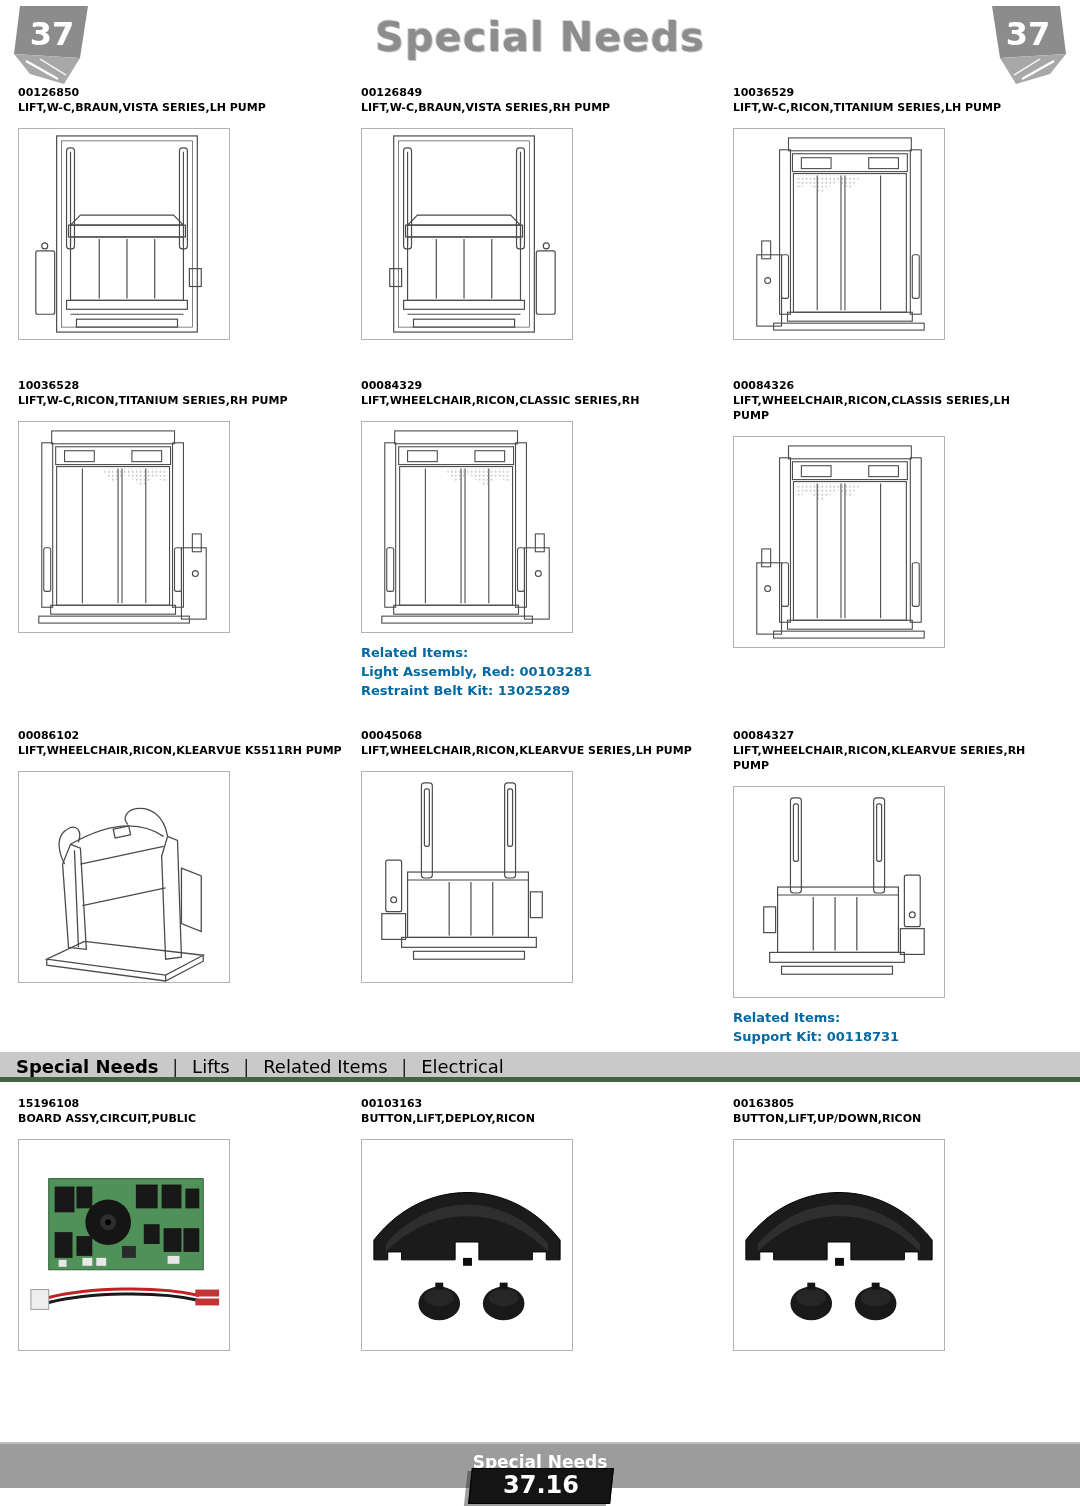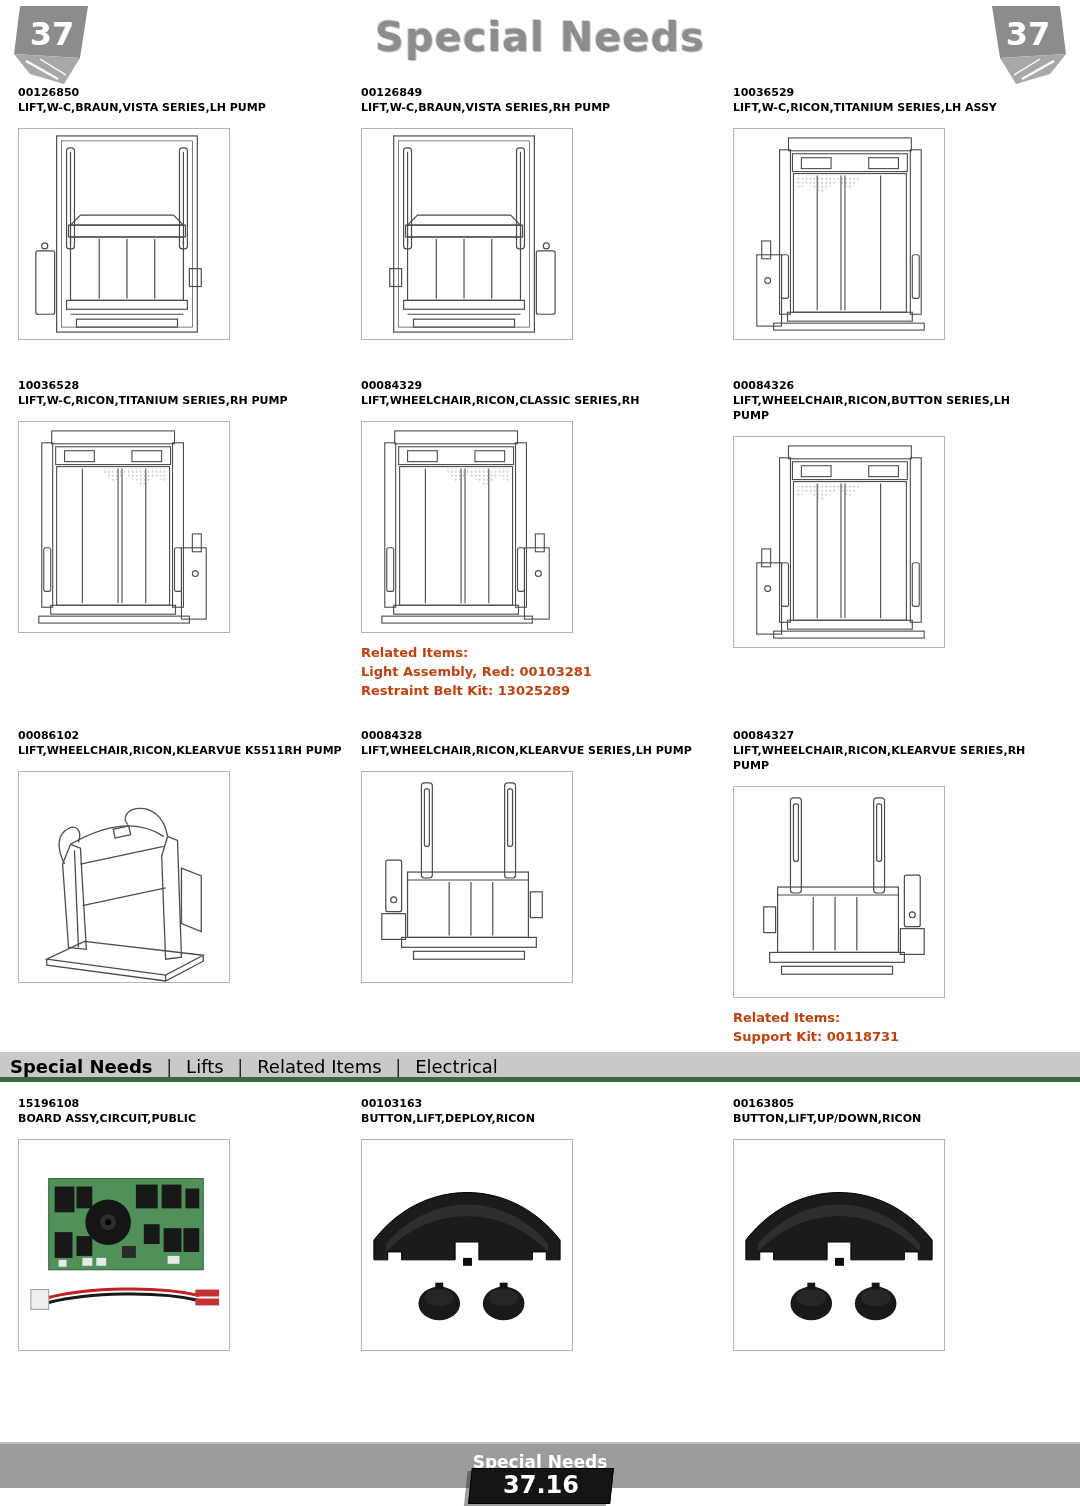--- a/index.html
+++ b/index.html
@@ -122,7 +122,7 @@
     </div>
     <div class="cell c3">
       <div class="pn">10036529</div>
-      <div class="pd">LIFT,W-C,RICON,TITANIUM SERIES,LH ASSY</div>
+      <div class="pd">LIFT,W-C,RICON,TITANIUM SERIES,LH PUMP</div>
       <div class="imgbox">
         <svg width="210" height="210" viewBox="0 0 212 210">
           <defs>

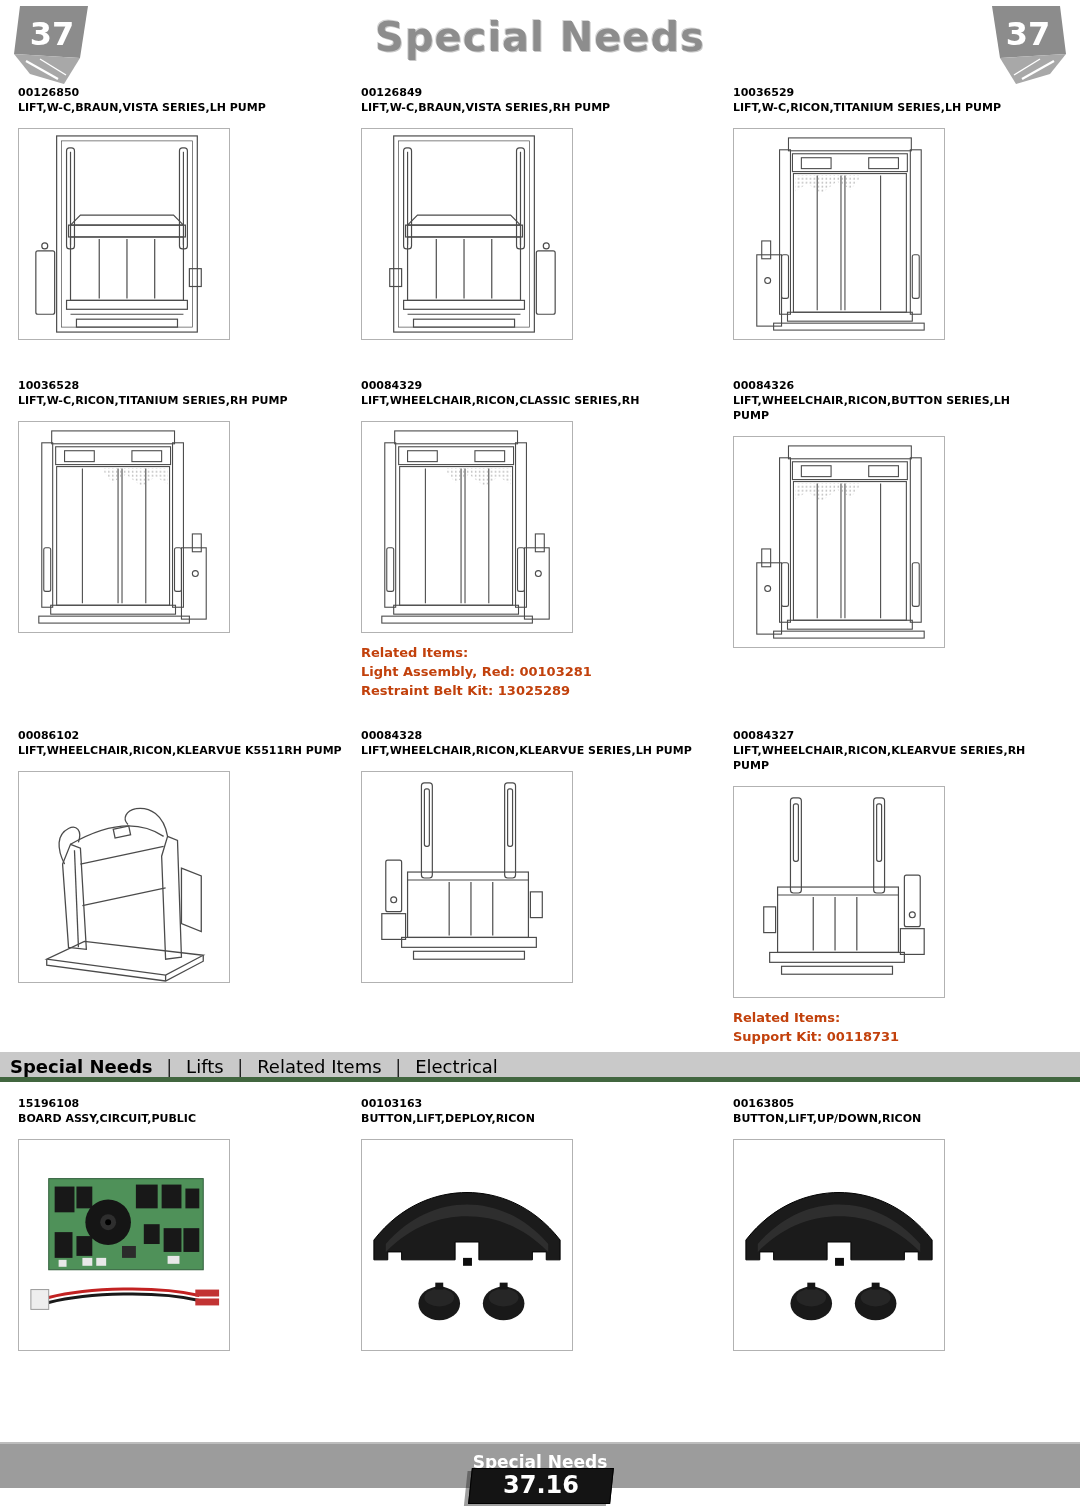--- a/index.html
+++ b/index.html
@@ -232,7 +232,7 @@
     </div>
     <div class="cell c3">
       <div class="pn">00084326</div>
-      <div class="pd">LIFT,WHEELCHAIR,RICON,BUTTON SERIES,LH PUMP</div>
+      <div class="pd">LIFT,WHEELCHAIR,RICON,CLASSIS SERIES,LH PUMP</div>
       <div class="imgbox">
         <svg width="210" height="210" viewBox="0 0 212 210">
           <defs>

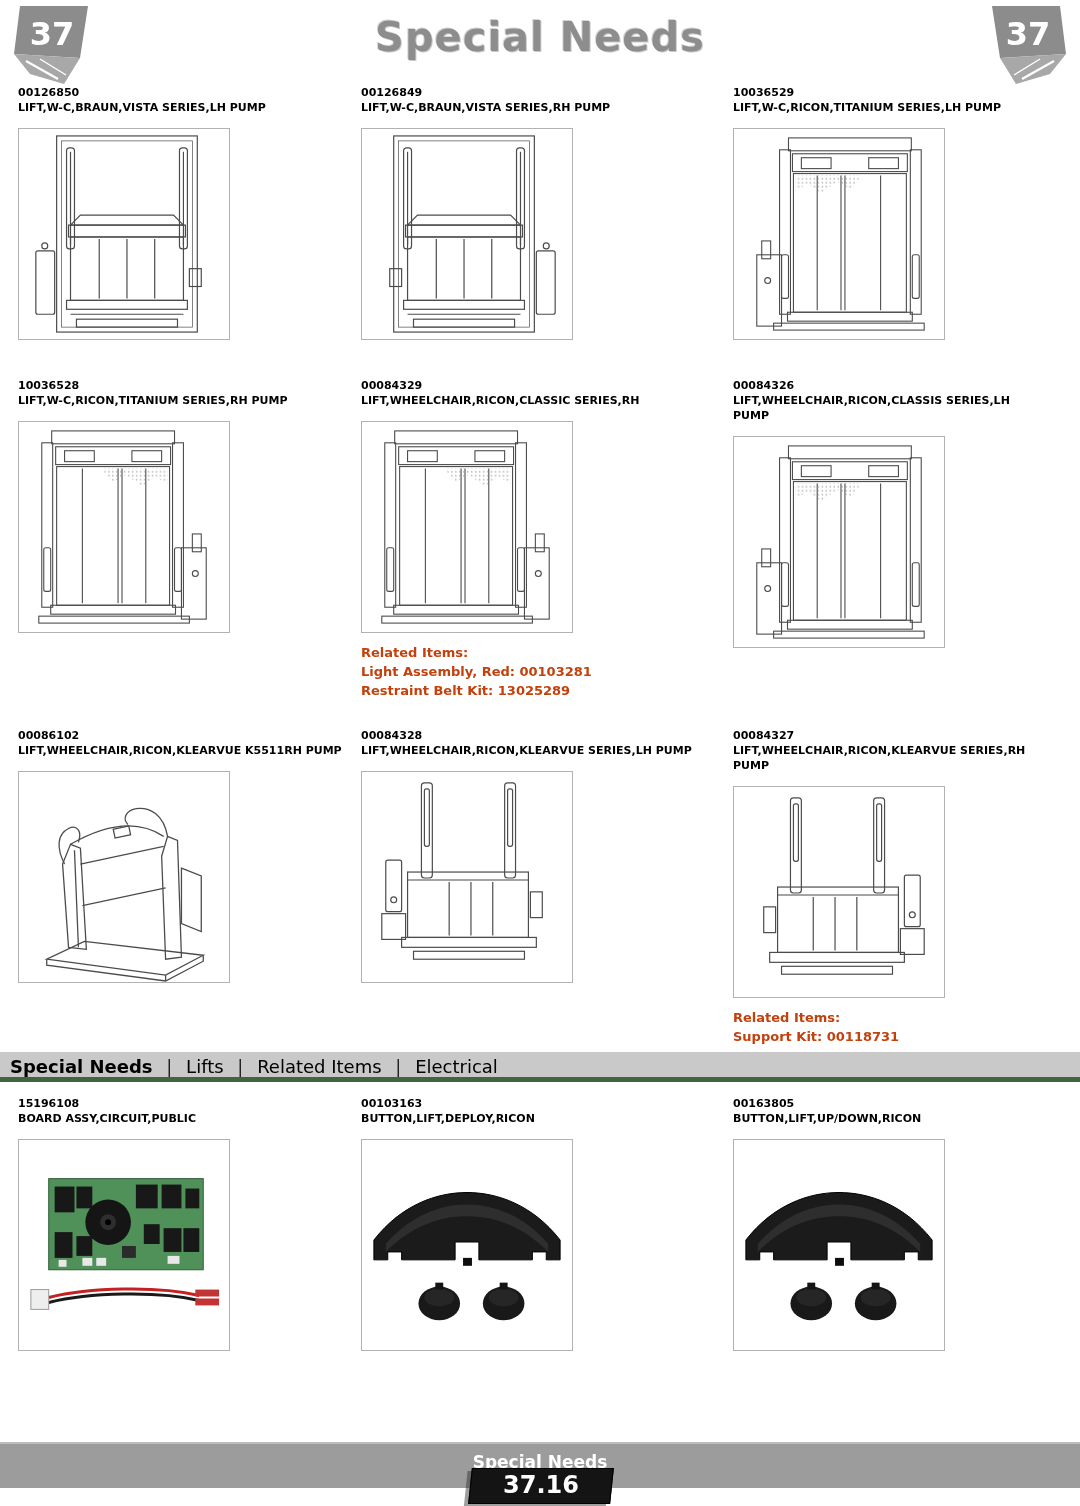--- a/index.html
+++ b/index.html
@@ -18,7 +18,7 @@
   .pn,.pd{font-size:11px;font-weight:bold;line-height:15px;}
   .imgbox{margin-top:13px;width:212px;height:212px;border:1px solid #b2b2b2;
       background:#fff;box-sizing:border-box;}
-  .related{margin-top:10px;font-size:13px;font-weight:bold;color:#c2410c;line-height:19px;}
+  .related{margin-top:10px;font-size:13px;font-weight:bold;color:#0369a1;line-height:19px;}
   
   .section-bar{position:absolute;top:1052px;left:0;width:1080px;height:30px;
       background:#c9c9c9;border-bottom:5px solid #41663f;line-height:30px;

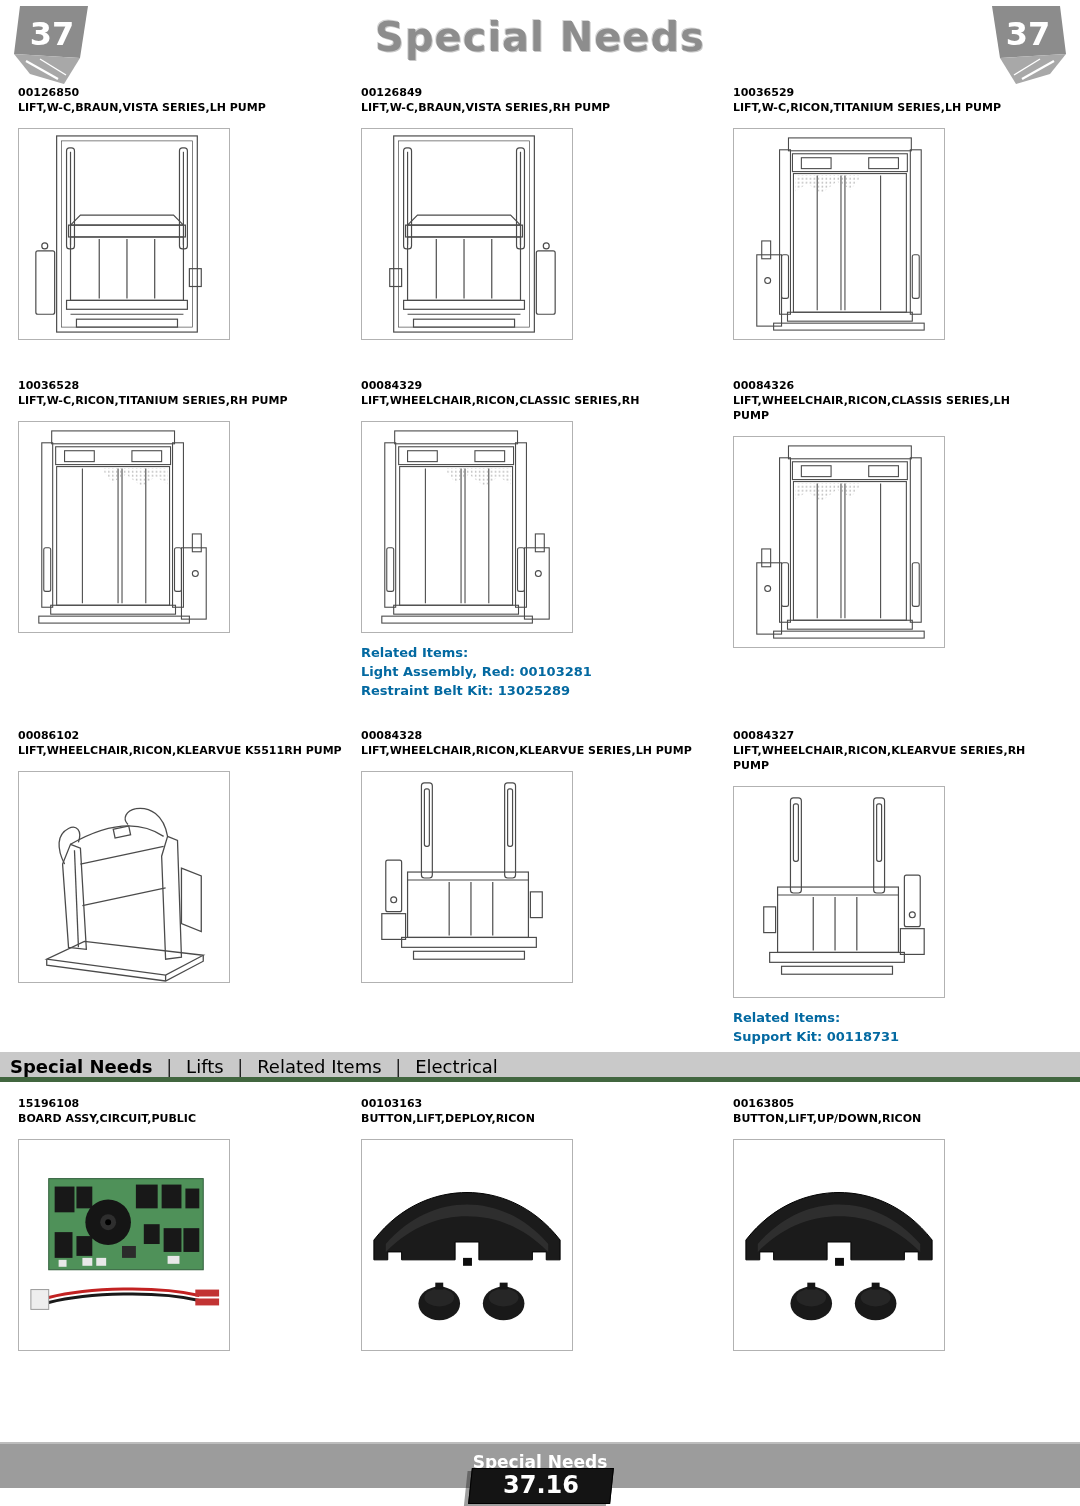--- a/index.html
+++ b/index.html
@@ -292,7 +292,7 @@
       </div>
     </div>
     <div class="cell c2">
-      <div class="pn">00084328</div>
+      <div class="pn">00045068</div>
       <div class="pd">LIFT,WHEELCHAIR,RICON,KLEARVUE SERIES,LH PUMP</div>
       <div class="imgbox">
         <svg width="210" height="210" viewBox="0 0 212 210">

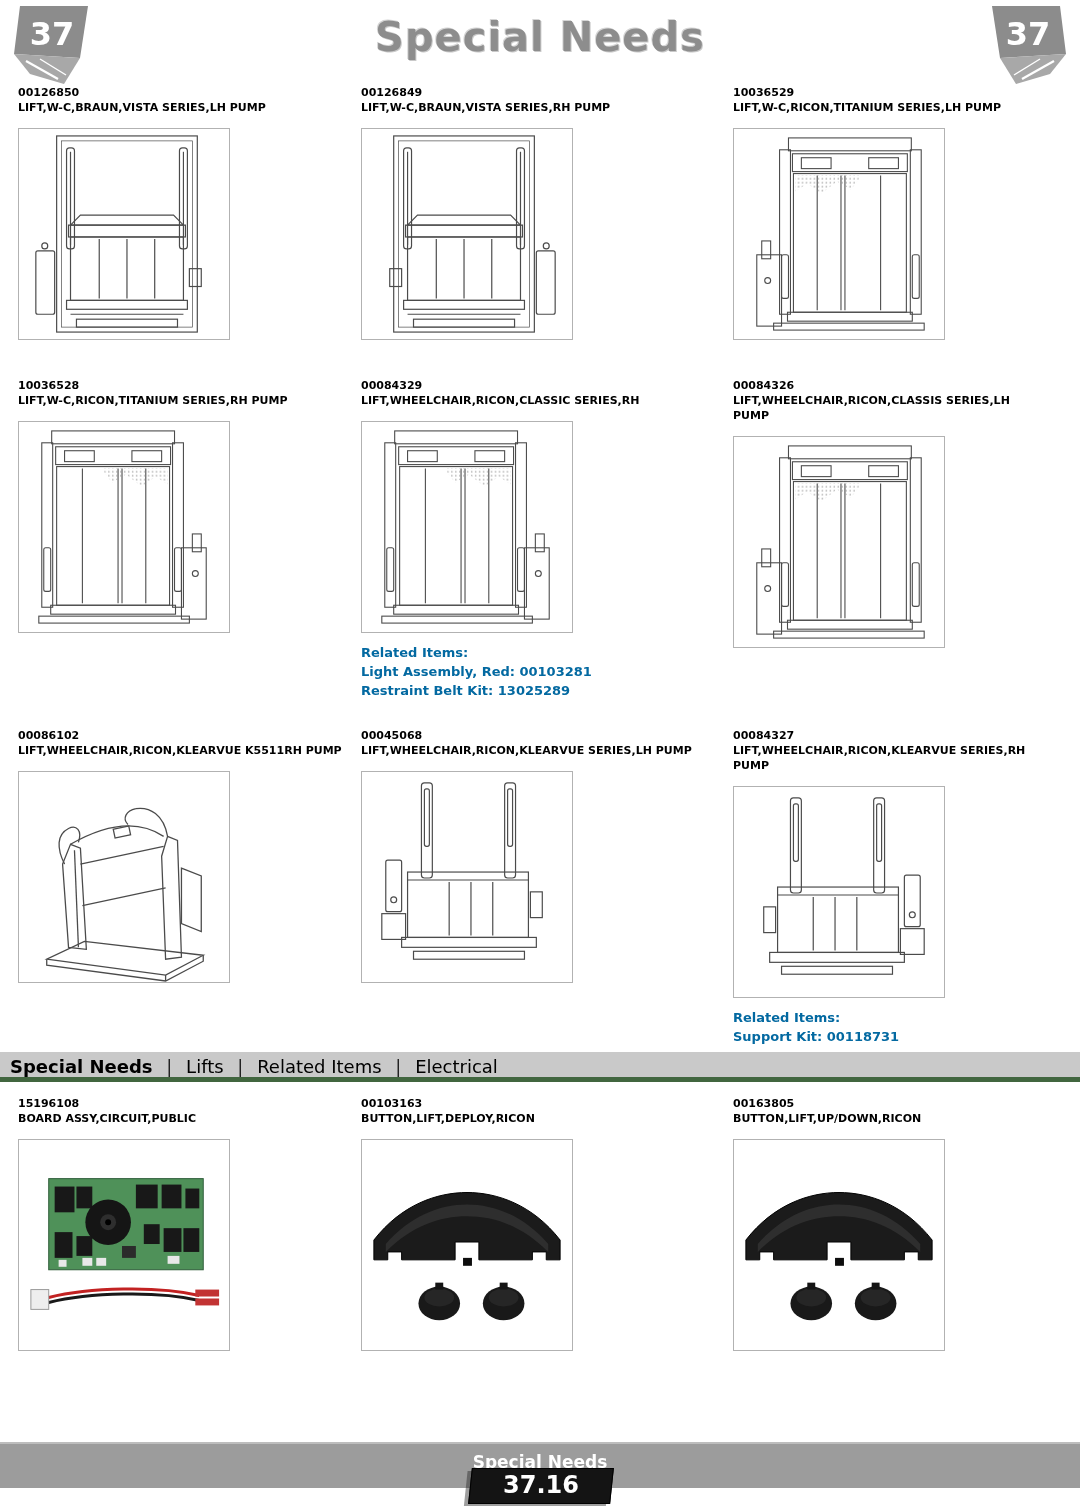--- a/index.html
+++ b/index.html
@@ -22,7 +22,7 @@
   
   .section-bar{position:absolute;top:1052px;left:0;width:1080px;height:30px;
       background:#c9c9c9;border-bottom:5px solid #41663f;line-height:30px;
-      font-size:18px;padding-left:10px;box-sizing:border-box;}
+      font-size:18px;padding-left:16px;box-sizing:border-box;}
   .sb-cat{font-weight:bold}
   .sb-sep{margin:0 8px;color:#222}
   

